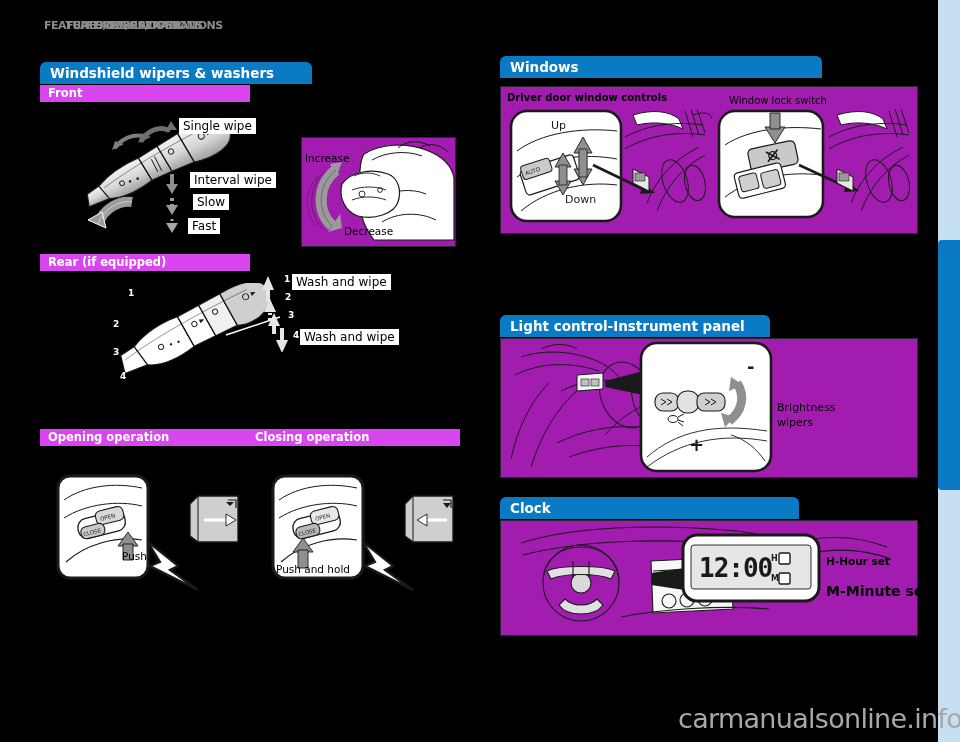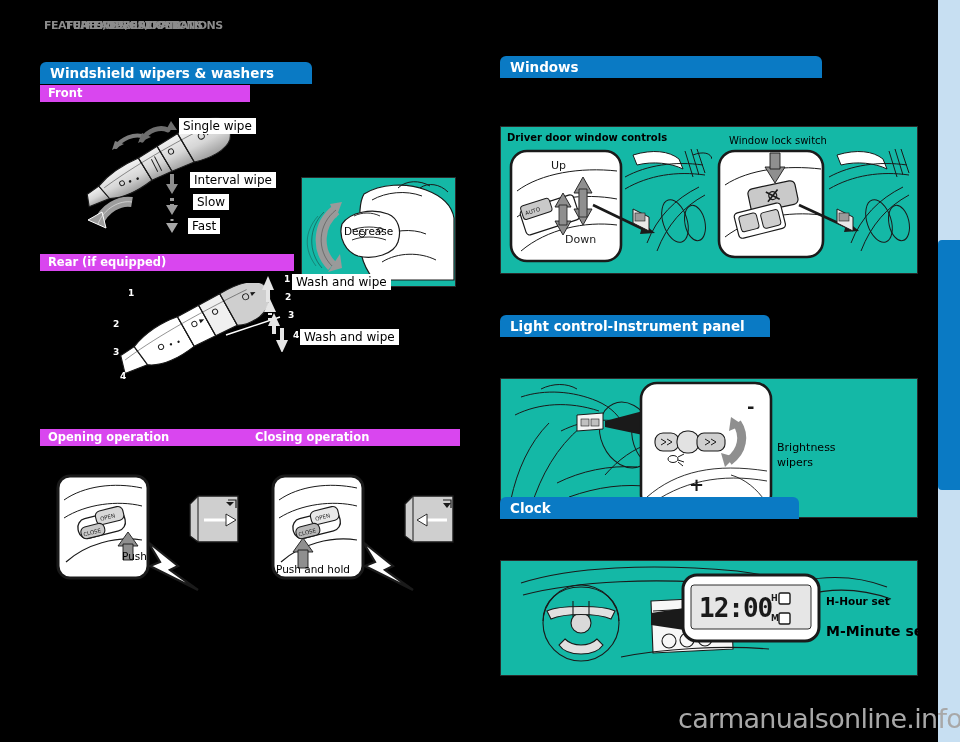--- a/index.html
+++ b/index.html
@@ -63,9 +63,8 @@
   
   .pic-frame {
     position: absolute;
-    background: #14b8a6;
+    background: #a21caf;
     border: 1px solid #2a2a2a;
-    margin-top: 40px;
   }
 
   

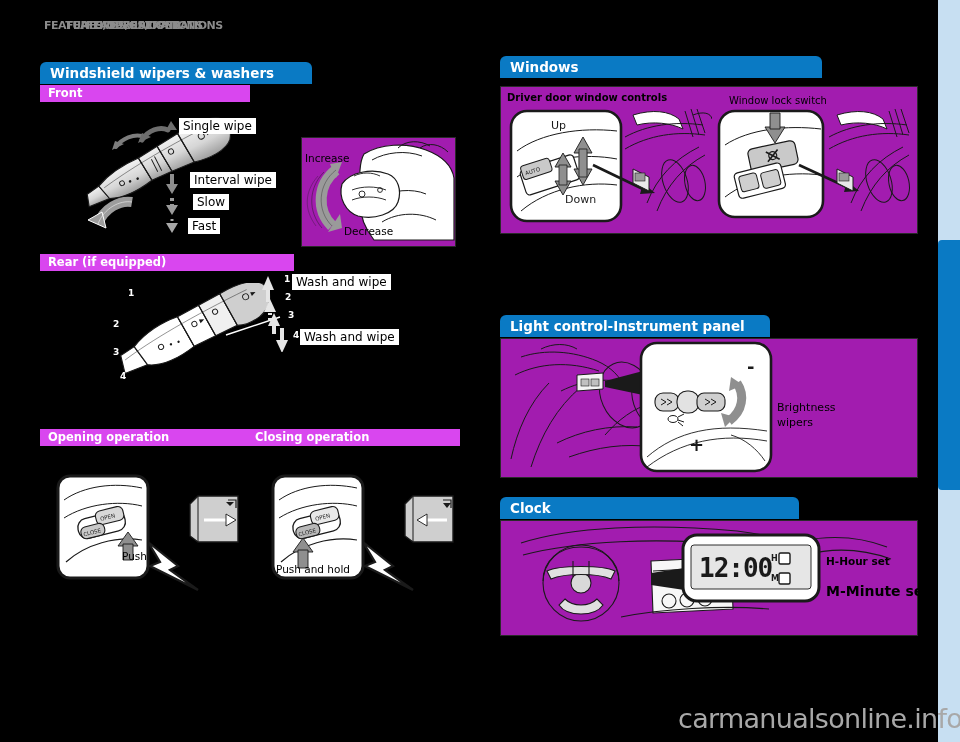--- a/index.html
+++ b/index.html
@@ -224,7 +224,7 @@
   <div class="plain" style="left:305px; top:152px;">Increase</div>
   <div class="plain" style="left:344px; top:225px;">Decrease</div>
 
-  <div class="sub-head" style="left:40px; top:254px; width:254px;">Rear (if equipped)</div>
+  <div class="sub-head" style="left:40px; top:254px; width:210px;">Rear (if equipped)</div>
 
   <svg style="position:absolute; left:120px; top:283px;" width="170" height="110" viewBox="0 0 170 110">
     <g transform="rotate(-26 40 80)">

